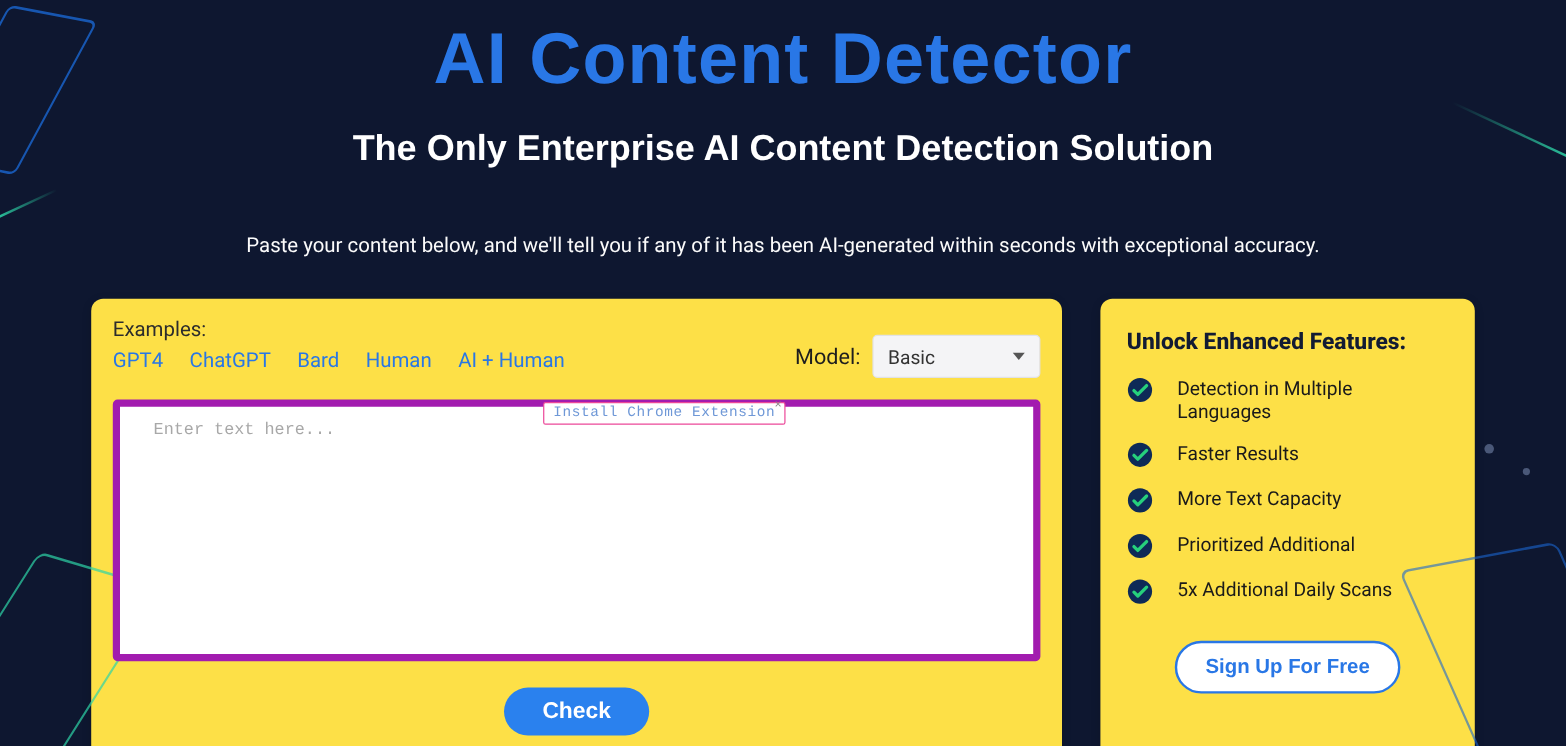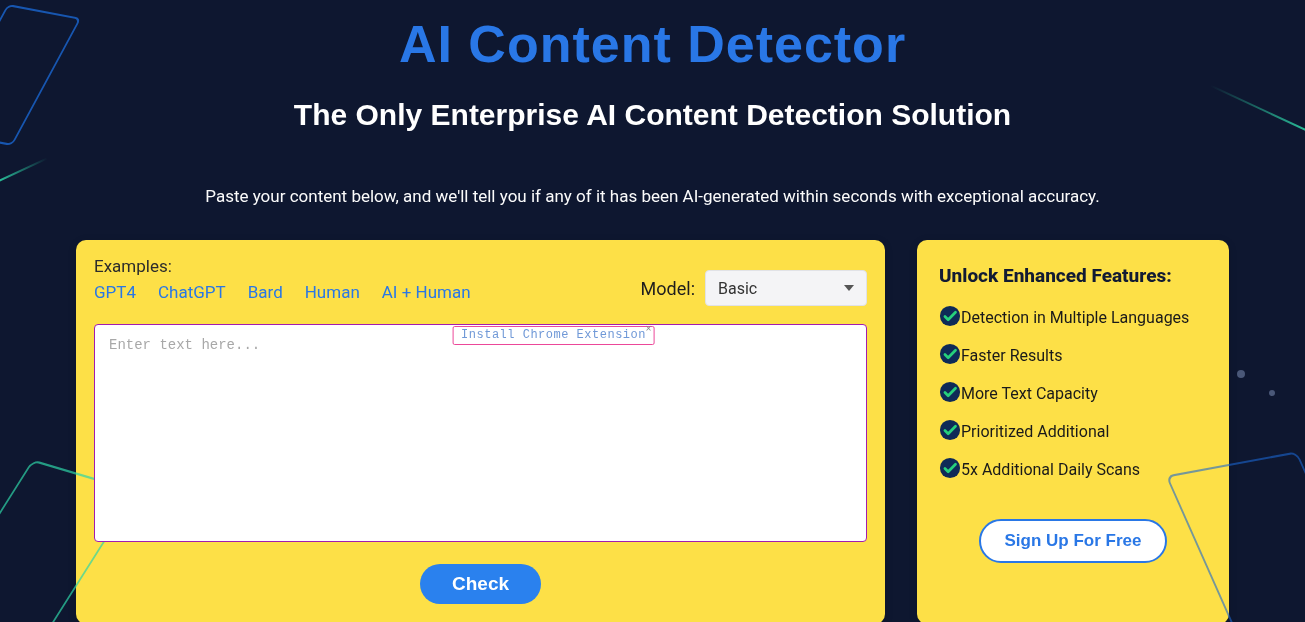--- a/index.html
+++ b/index.html
@@ -69,7 +69,7 @@
     color: #fff;
   }
   .hero h1 {
-    font-size: 52px;
+    font-size: 60px;
     font-weight: 900;
     color: #2977e6;
     letter-spacing: 1px;

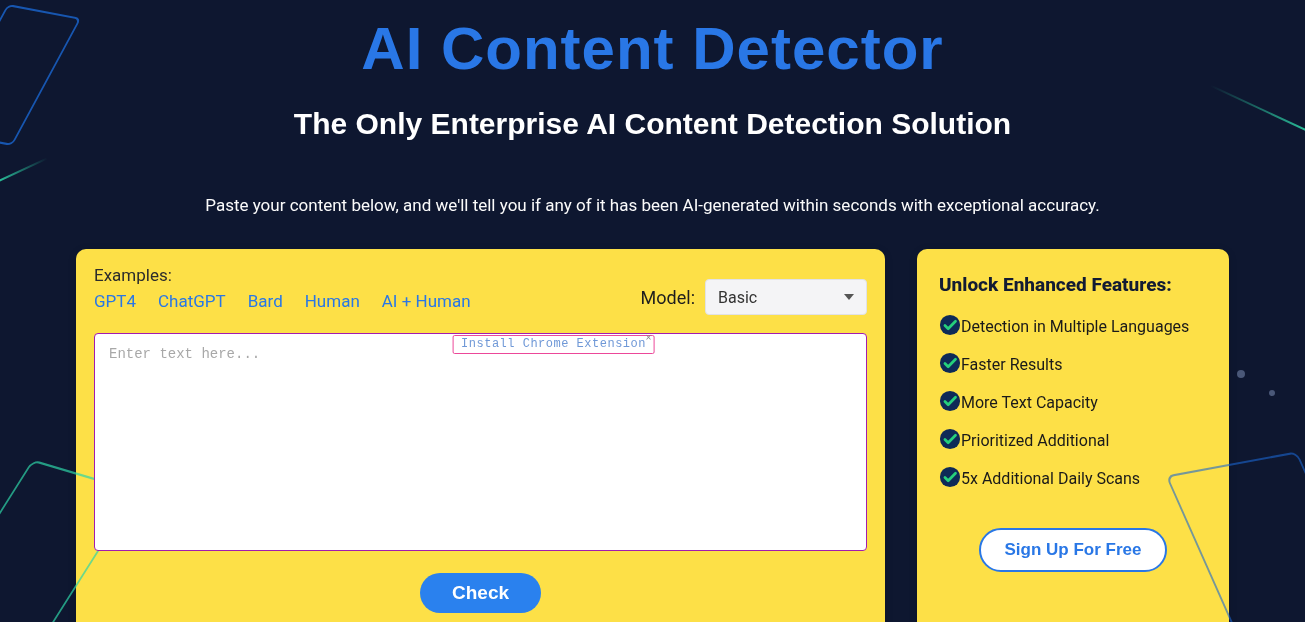--- a/index.html
+++ b/index.html
@@ -132,7 +132,7 @@
     display:flex;
     align-items:center;
     justify-content:space-between;
-    width: 162px;
+    width: 140px;
     height: 36px;
     background:#f4f4f6;
     border:1px solid #e1e2e6;

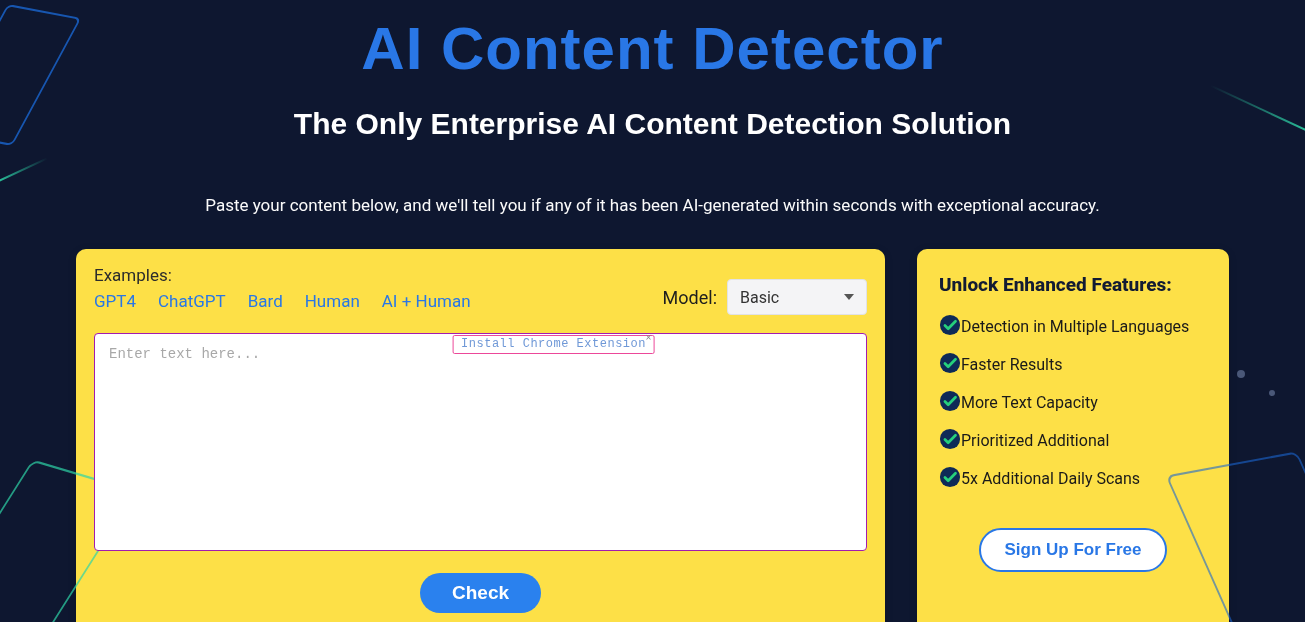--- a/index.html
+++ b/index.html
@@ -215,7 +215,7 @@
     margin-bottom: 18px;
   }
   .feat-list { list-style:none; display:flex; flex-direction:column; gap:16px;}
-  .feat-item { display:flex; align-items:flex-end; gap:0; font-size:16px; color:#1a1a1a;}
+  .feat-item { display:flex; align-items:flex-start; gap:20px; font-size:16px; color:#1a1a1a;}
   .check-icon {
     width:22px;height:22px;flex:0 0 22px;
   }

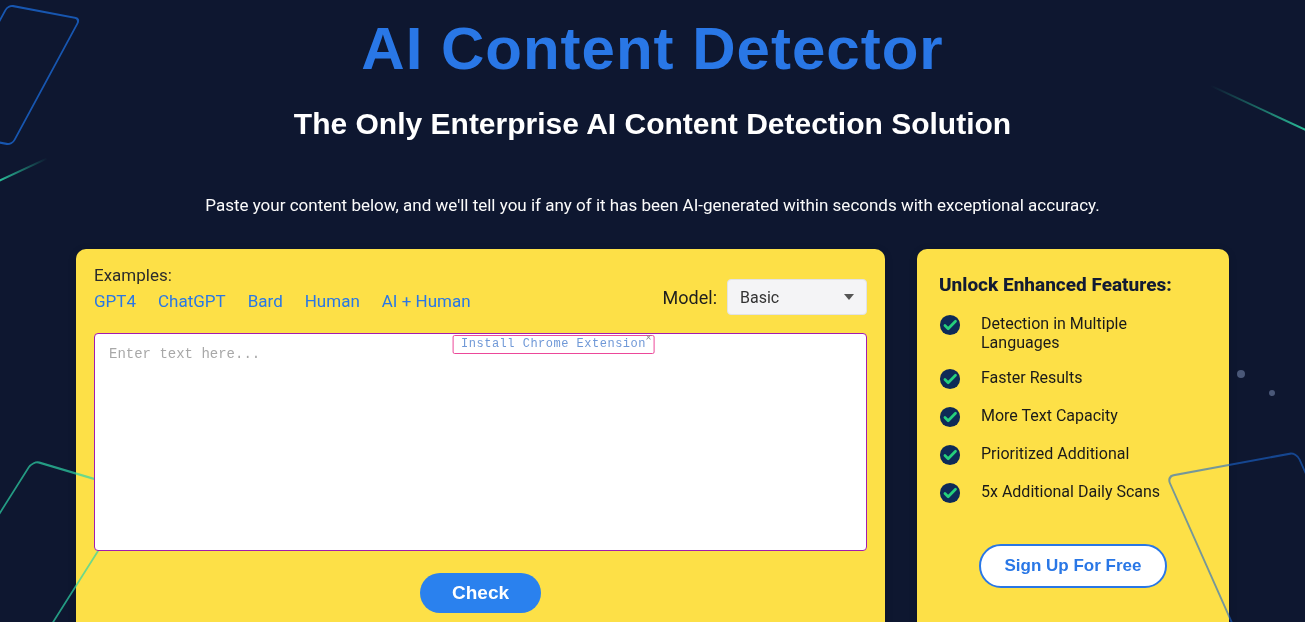--- a/index.html
+++ b/index.html
@@ -156,9 +156,9 @@
   .content-textarea {
     width: 100%;
     height: 218px;
-    border: 1px solid #a21caf;
+    border: 6px solid #a21caf;
     border-radius: 4px;
-    padding: 12px 14px;
+    padding: 12px 28px;
     font-family: "Courier New", monospace;
     font-size: 14px;
     color:#999;

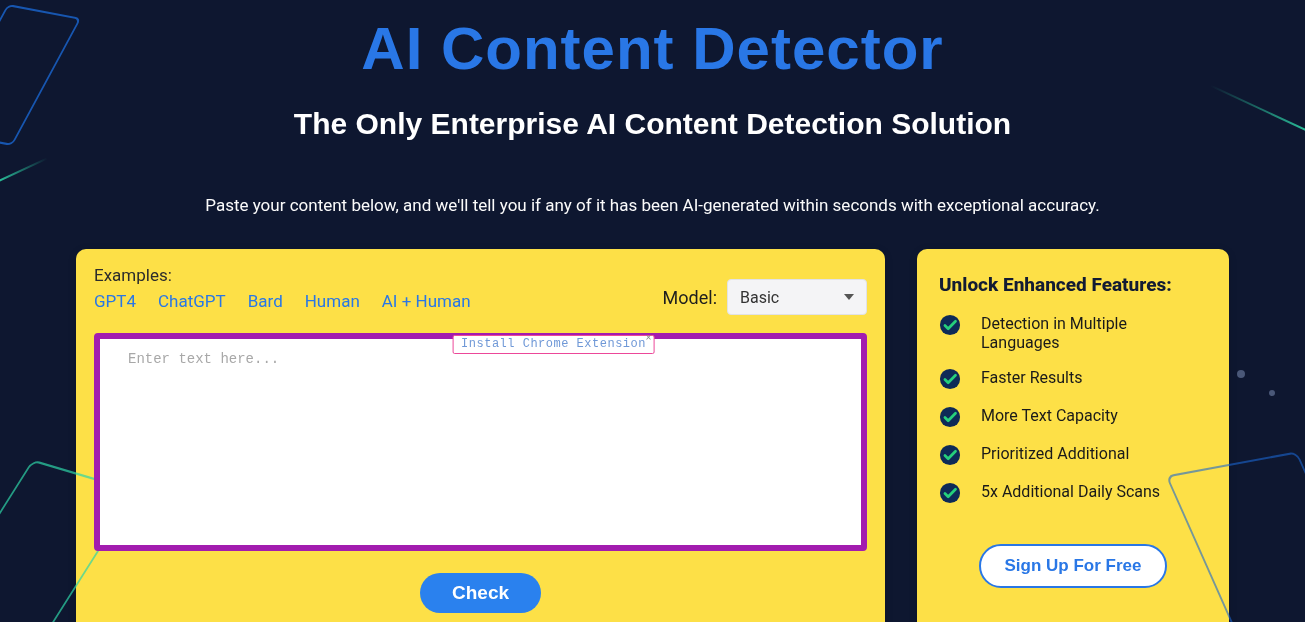--- a/index.html
+++ b/index.html
@@ -219,7 +219,7 @@
   .check-icon {
     width:22px;height:22px;flex:0 0 22px;
   }
-  .signup-row { display:flex; justify-content:center; margin-top:40px;}
+  .signup-row { display:flex; justify-content:center; margin-top:30px;}
   .signup-btn {
     border: 2px solid #2977e6;
     background:#fff;

